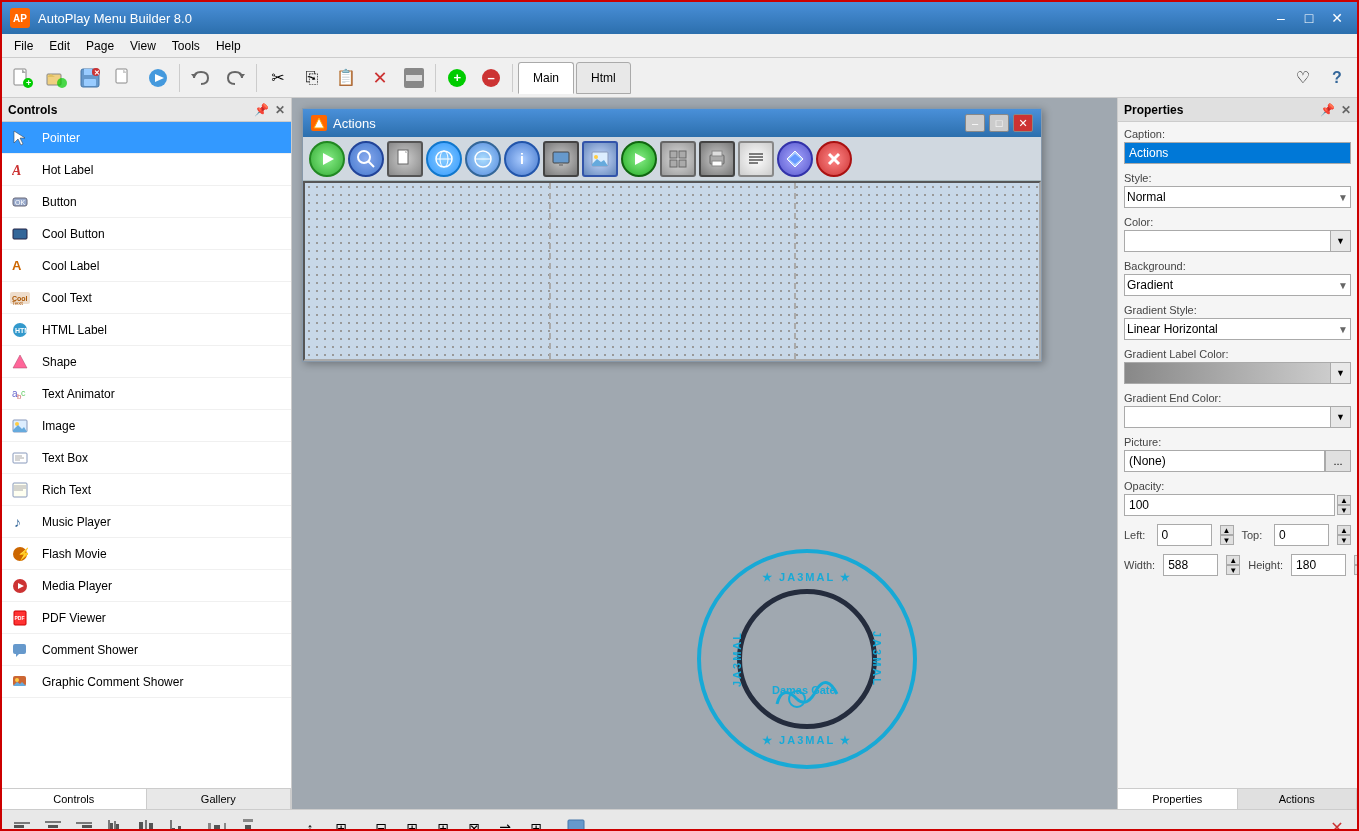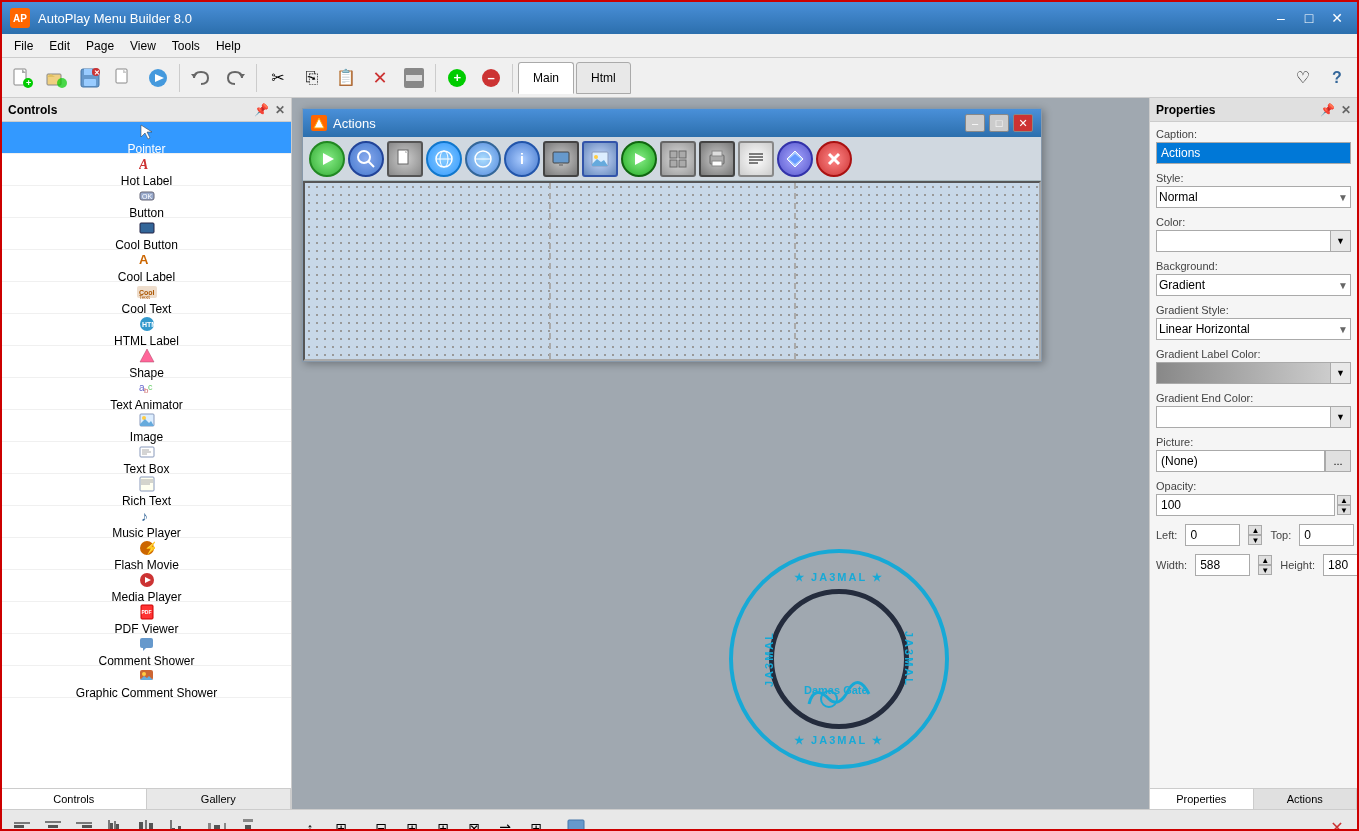--- a/index.html
+++ b/index.html
@@ -62,7 +62,7 @@
     .bottom-spacer { flex: 1; }
 
     
-    .properties-panel { width: 208px; background: #f5f5f5; border-left: 1px solid #ccc; display: flex; flex-direction: column; overflow: hidden; }
+    .properties-panel { width: 240px; background: #f5f5f5; border-left: 1px solid #ccc; display: flex; flex-direction: column; overflow: hidden; }
     .prop-header { background: #e0e0e0; height: 24px; display: flex; align-items: center; padding: 0 6px; border-bottom: 1px solid #ccc; font-weight: bold; font-size: 12px; }
     .prop-header-title { flex: 1; }
     .prop-header-icons { display: flex; gap: 6px; color: #666; font-size: 12px; cursor: pointer; }

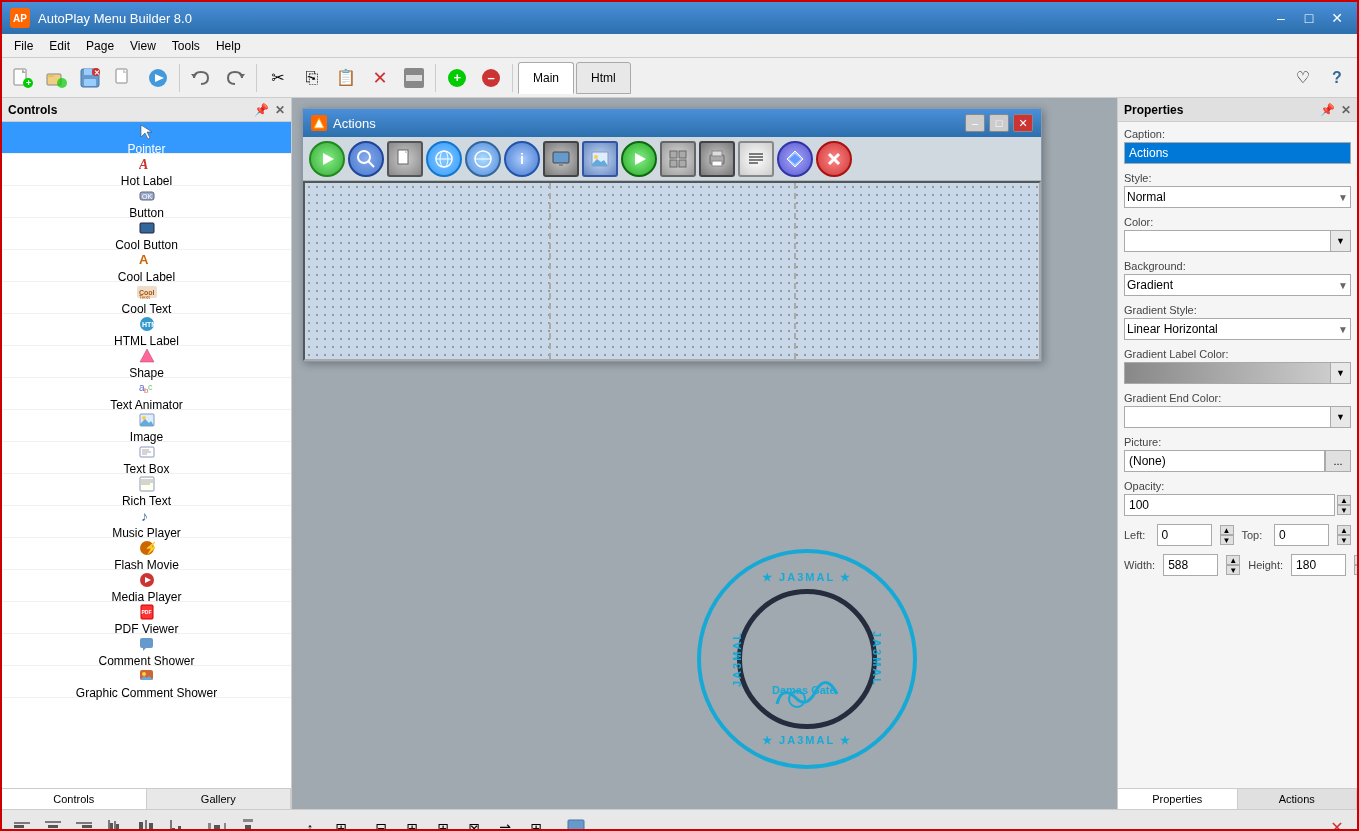--- a/index.html
+++ b/index.html
@@ -33,7 +33,7 @@
     .panel-header-title { flex: 1; }
     .panel-header-icons { display: flex; gap: 6px; color: #666; font-size: 12px; }
     .controls-list { flex: 1; overflow-y: auto; }
-    .control-item { height: 32px; display: flex; align-items: center; padding: 0 8px; cursor: pointer; gap: 0; border-bottom: 1px solid #f0f0f0; flex-direction: column; }
+    .control-item { height: 32px; display: flex; align-items: center; padding: 0 8px; cursor: pointer; gap: 12px; border-bottom: 1px solid #f0f0f0; }
     .control-item.selected { background: #3399ff; color: white; }
     .control-icon { width: 20px; height: 20px; display: flex; align-items: center; justify-content: center; font-size: 14px; flex-shrink: 0; }
     .panel-tabs { display: flex; border-top: 1px solid #ccc; }

